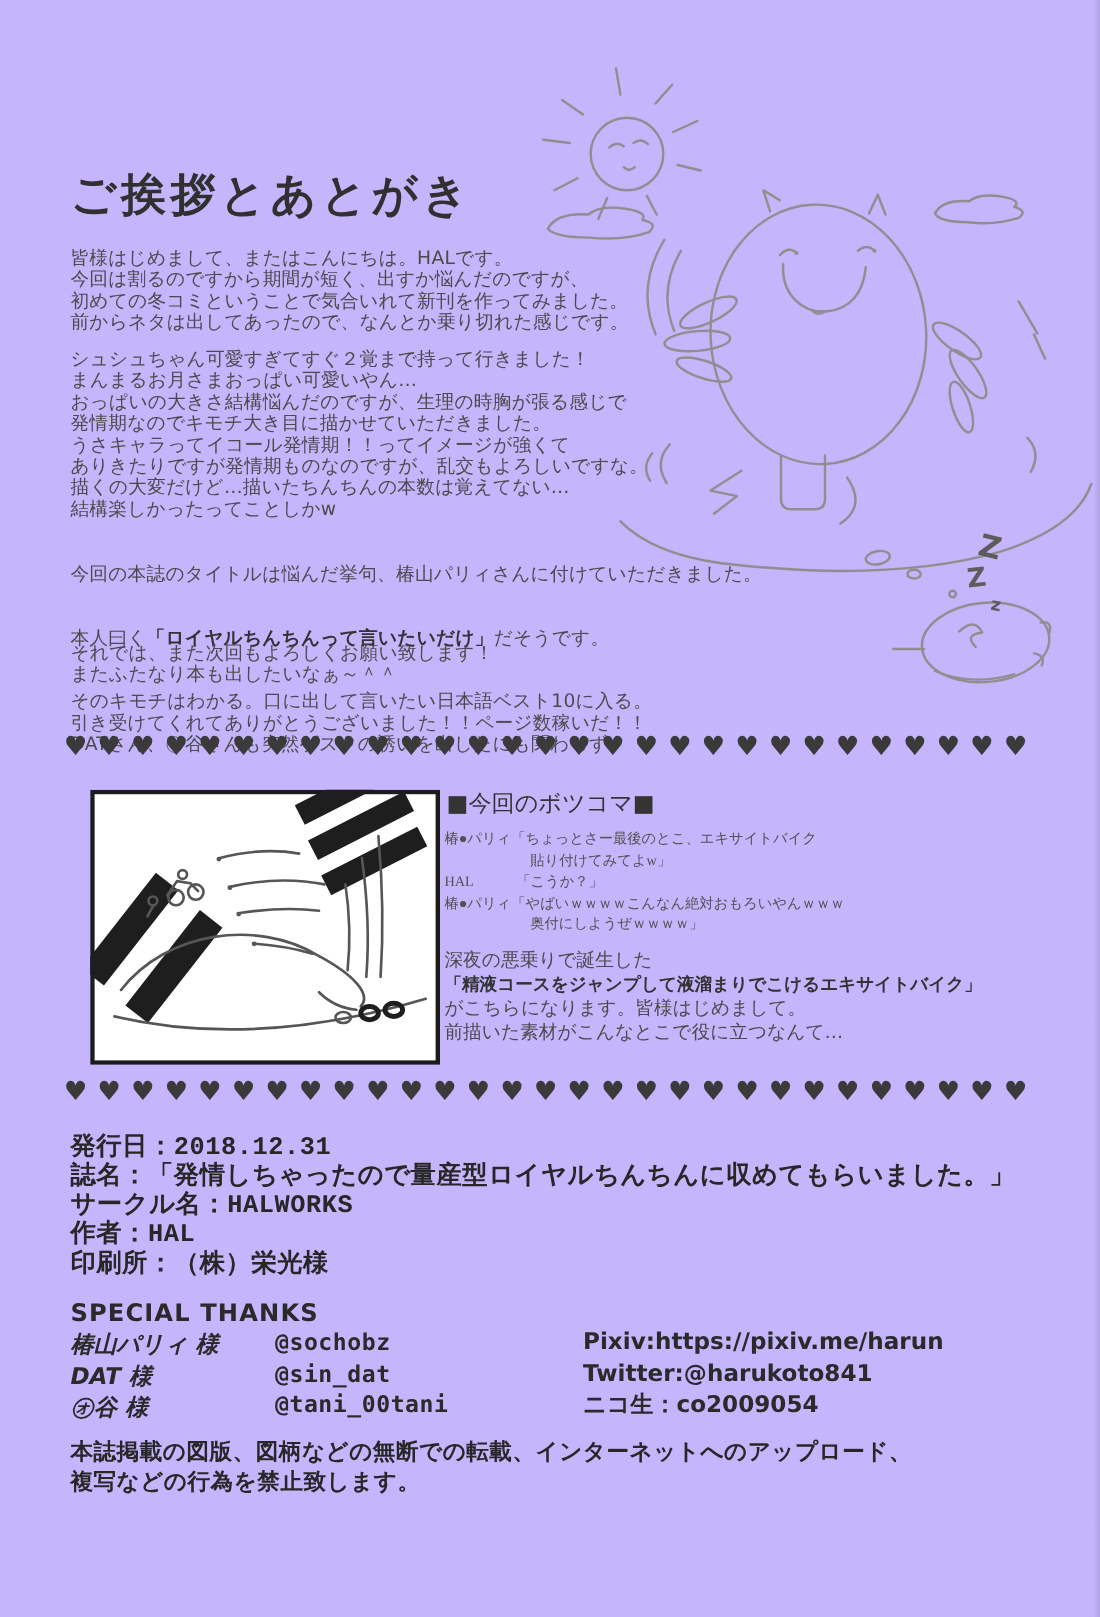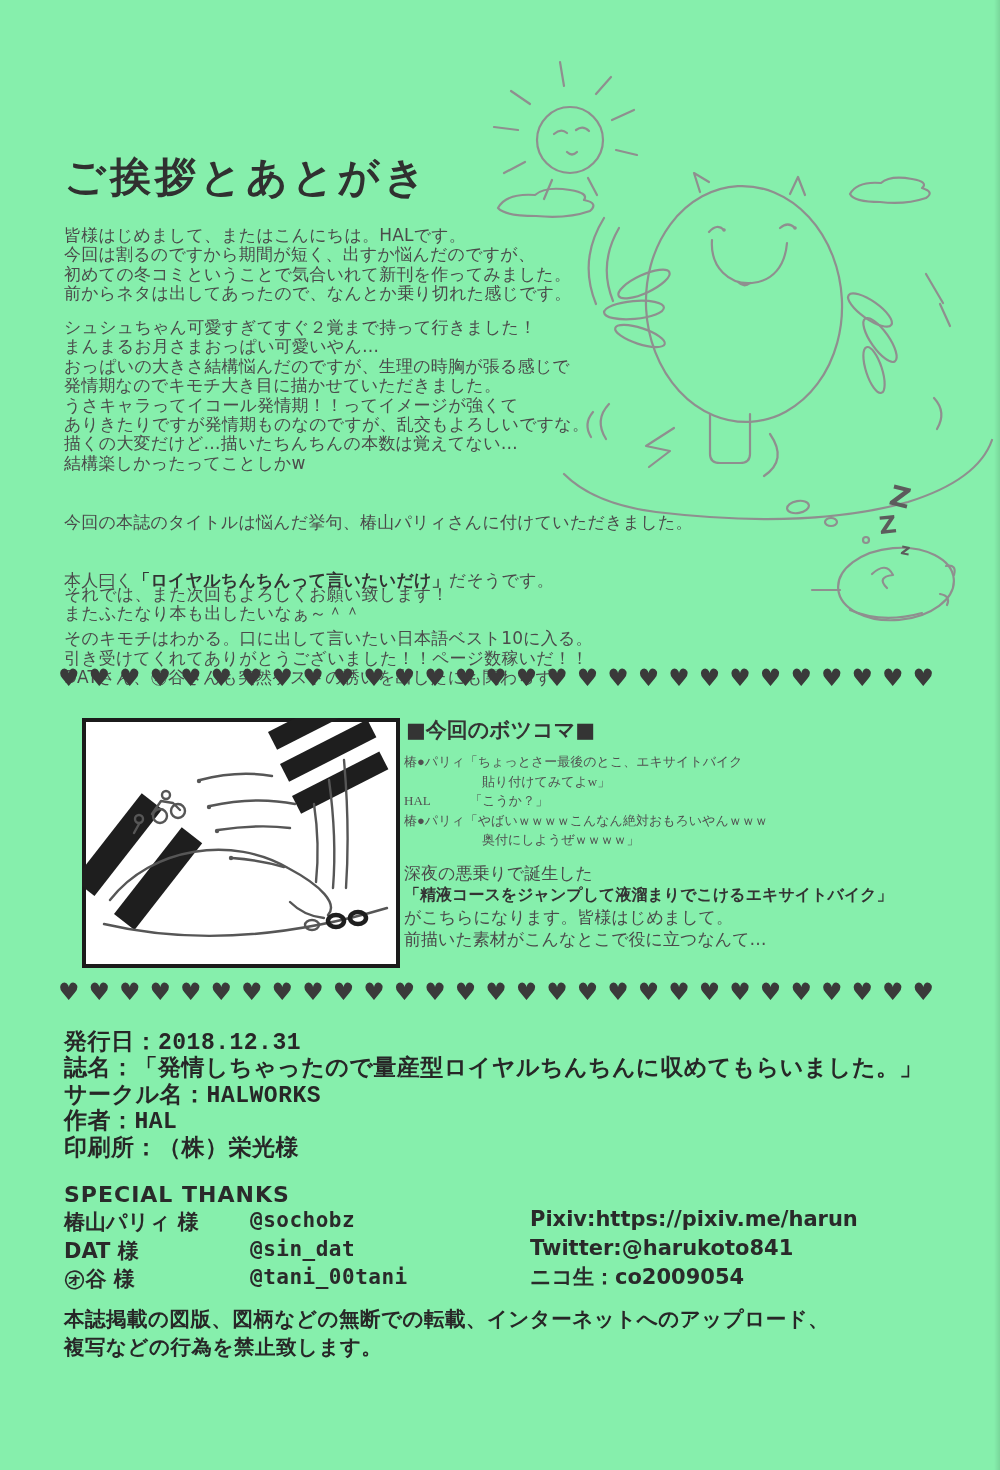--- a/index.html
+++ b/index.html
@@ -5,7 +5,7 @@
   html,body{margin:0;padding:0;background:#d8d8d4;}
   #page{
     position:relative;width:1000px;height:1470px;margin:0 auto;
-    background:#86efac;overflow:hidden;
+    background:#c4b5fd;overflow:hidden;
     font-family:"DejaVu Sans","Liberation Sans",sans-serif;
     color:#4b4b4b;
   }

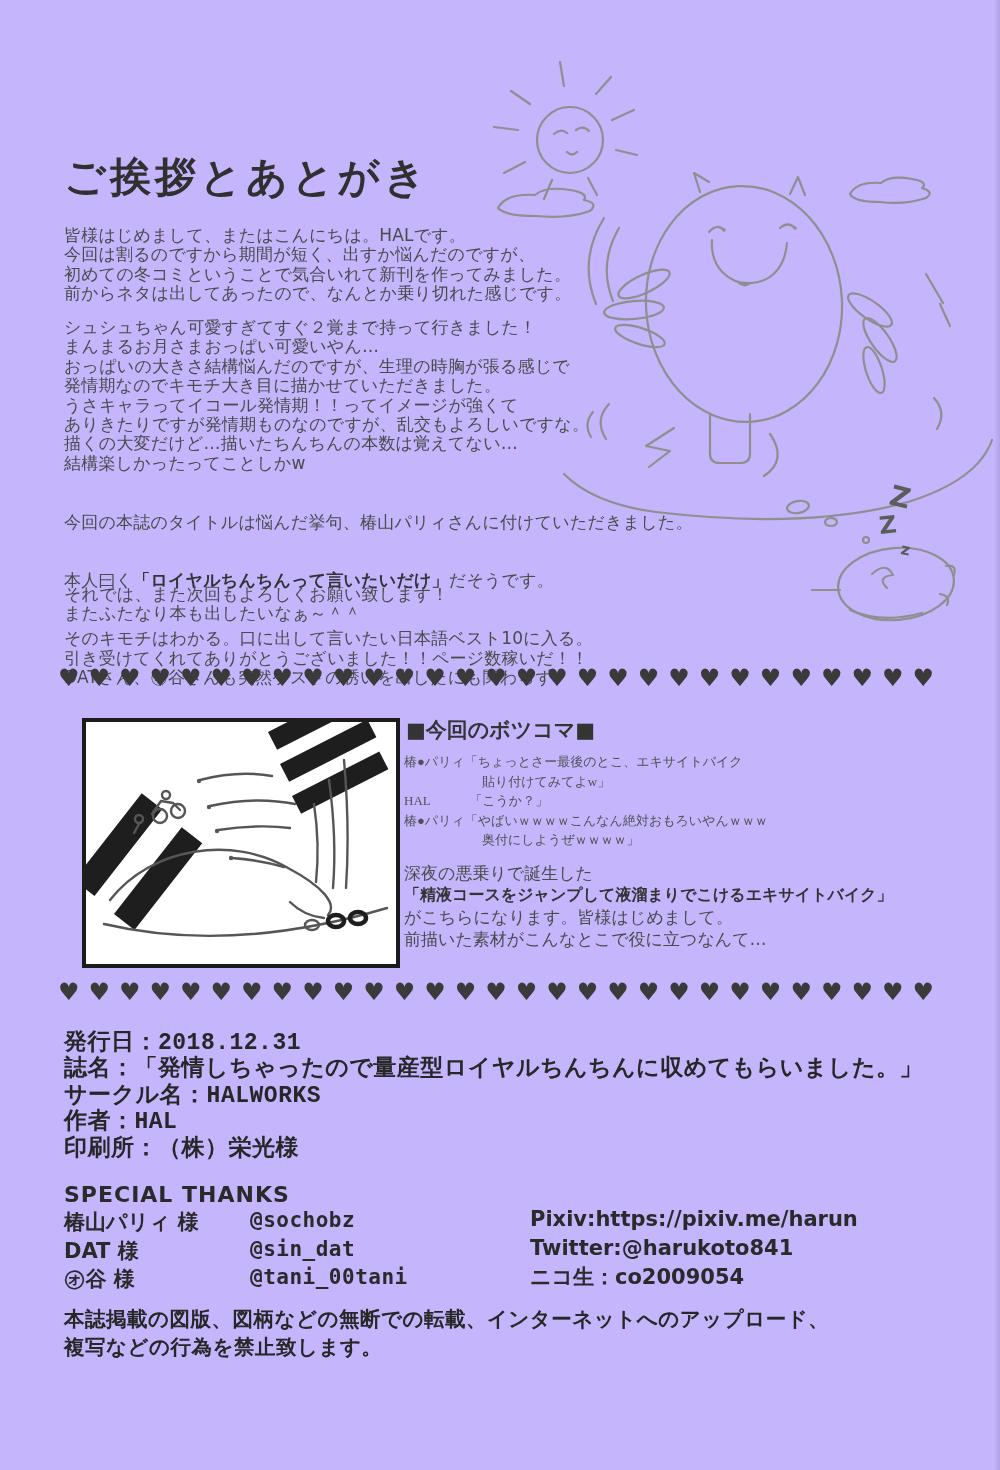--- a/index.html
+++ b/index.html
@@ -33,7 +33,7 @@
   .hearts-2{top:978px;}
   .sketchbox{left:82px;top:718px;}
   .doodle{left:468px;top:42px;}
-  .bk-heading{left:406px;top:716px;font-size:21px;font-weight:700;color:#343434;}
+  .bk-heading{left:406px;top:716px;font-size:21px;font-weight:400;color:#343434;}
   .bk-dialog{left:404px;top:752px;font-size:13px;line-height:19.5px;color:#515151;font-family:Liberation Serif, serif;}
   .bk-note{left:404px;top:862px;font-size:17px;line-height:22px;}
   .bk-note .inline-bold{font-size:16px;}

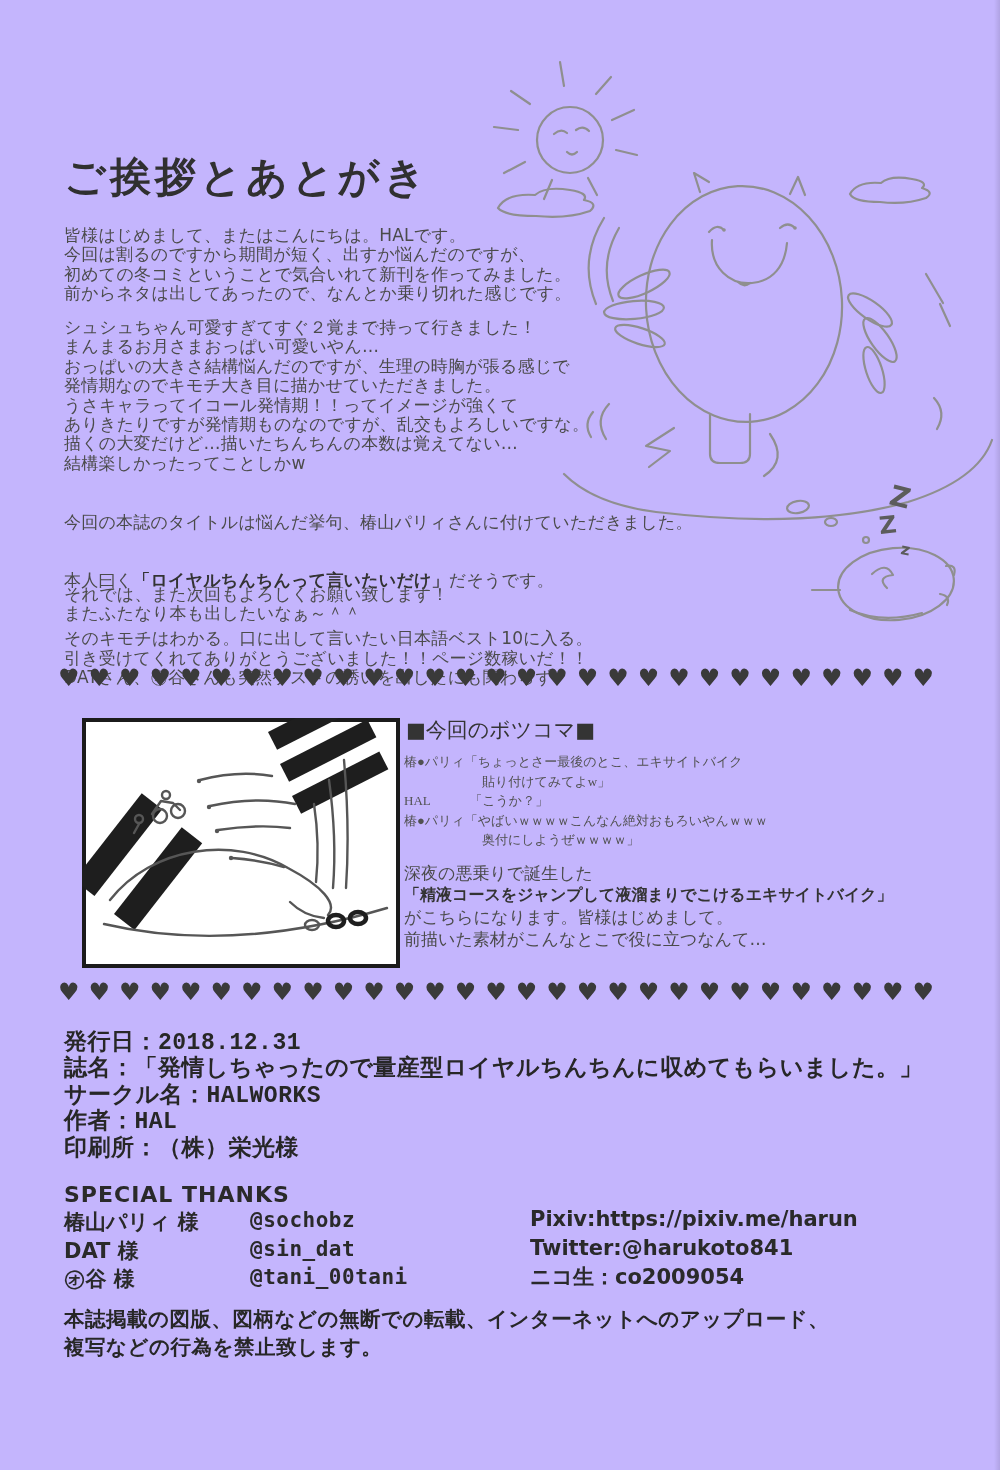--- a/index.html
+++ b/index.html
@@ -41,7 +41,7 @@
   .thanks-heading{left:64px;top:1182px;font-size:22px;font-weight:700;color:#2a2a2a;letter-spacing:1px;}
   .thanks-table{left:64px;top:1208px;font-size:21px;font-weight:700;color:#2a2a2a;}
   .thanks-row{display:flex;height:28.5px;align-items:flex-start;}
-  .thanks-name{width:186px;}
+  .thanks-name{width:186px;font-style:italic;}
   .thanks-handle{font-family:"DejaVu Sans Mono","Liberation Mono",monospace;letter-spacing:0.5px;}
   .links{left:530px;top:1205px;font-size:21px;line-height:29px;font-weight:700;color:#2a2a2a;}
   .notice{left:64px;top:1306px;font-size:20.5px;line-height:27.5px;font-weight:700;color:#272727;letter-spacing:0.5px;}

